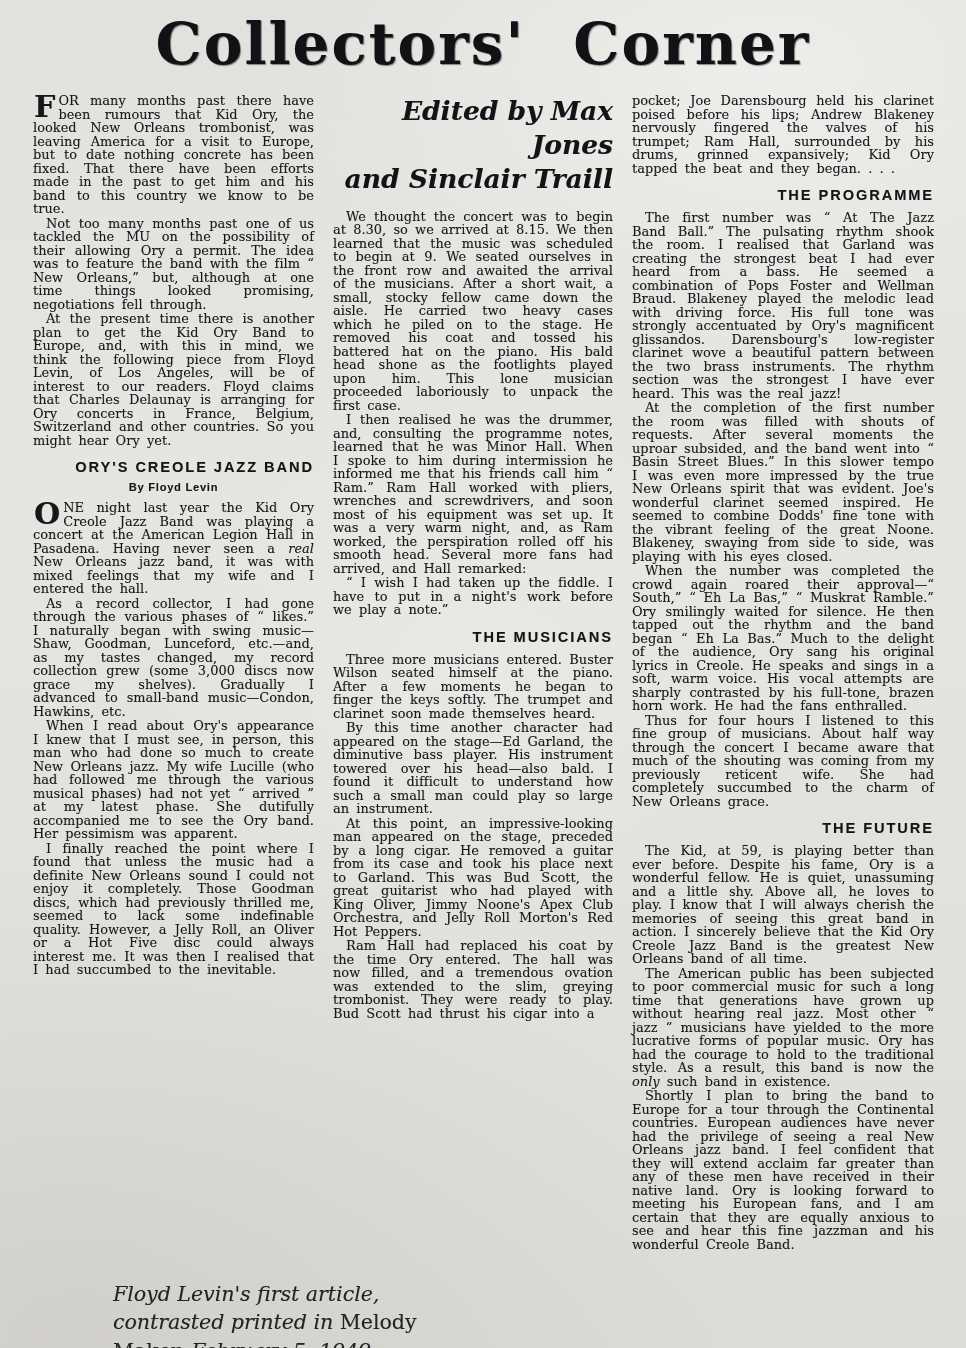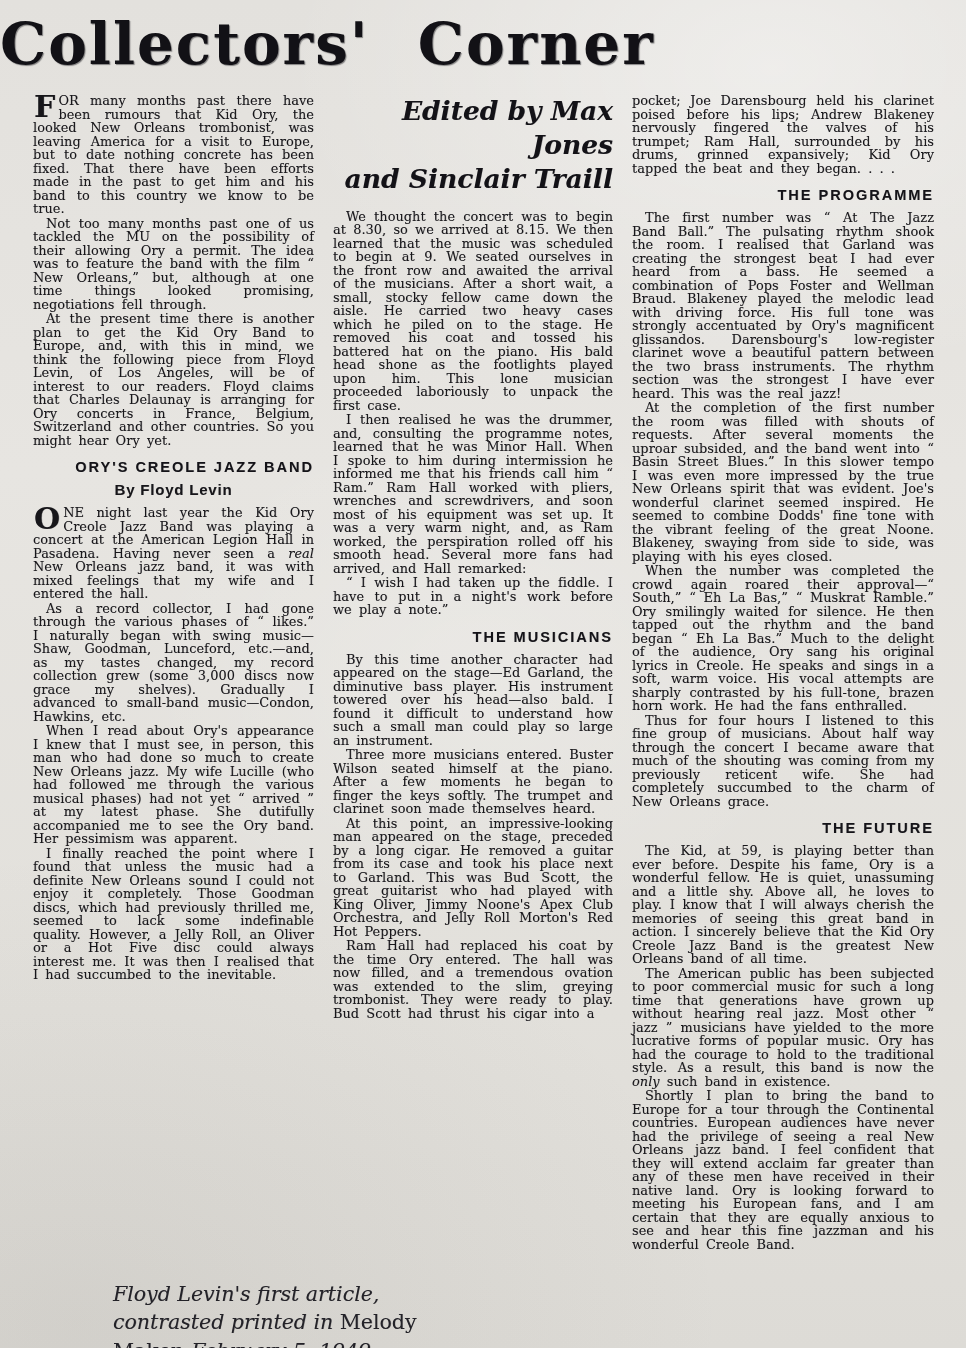--- a/index.html
+++ b/index.html
@@ -20,7 +20,7 @@
 
   .masthead {
     position:absolute; top:10px; left:0; right:0;
-    text-align:left;
+    text-align:center;
     font-family:"DejaVu Serif", serif;
     font-weight:bold;
     font-size:58px;

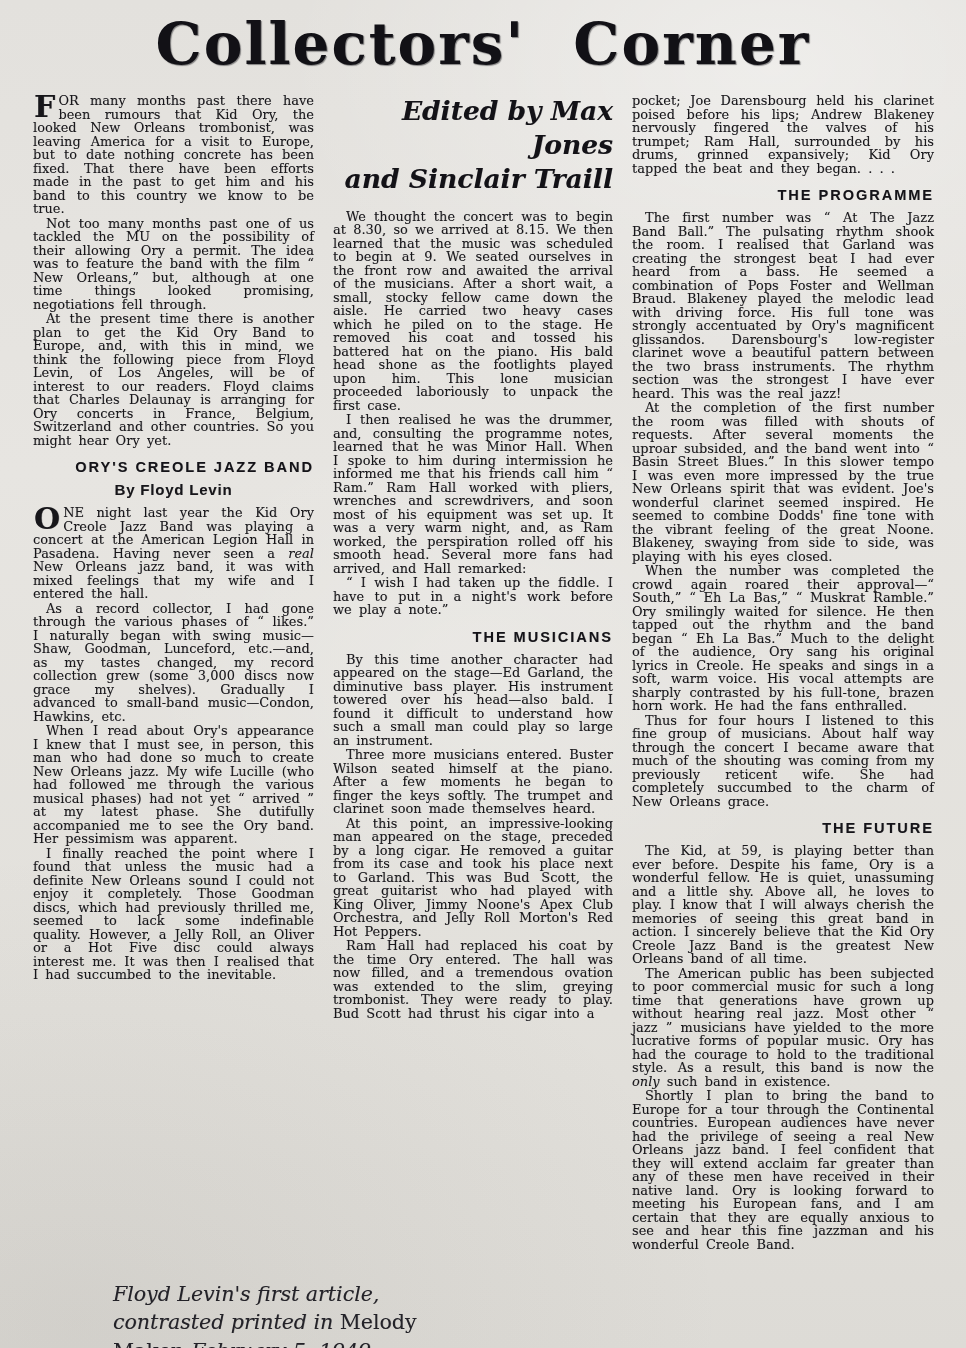--- a/index.html
+++ b/index.html
@@ -70,7 +70,7 @@
   .byline {
     font-family:"Liberation Sans", sans-serif;
     font-weight:bold;
-    font-size:15px;
+    font-size:11px;
     letter-spacing:0.8px;
     text-align:center;
     margin:-2px 0 8px 0;

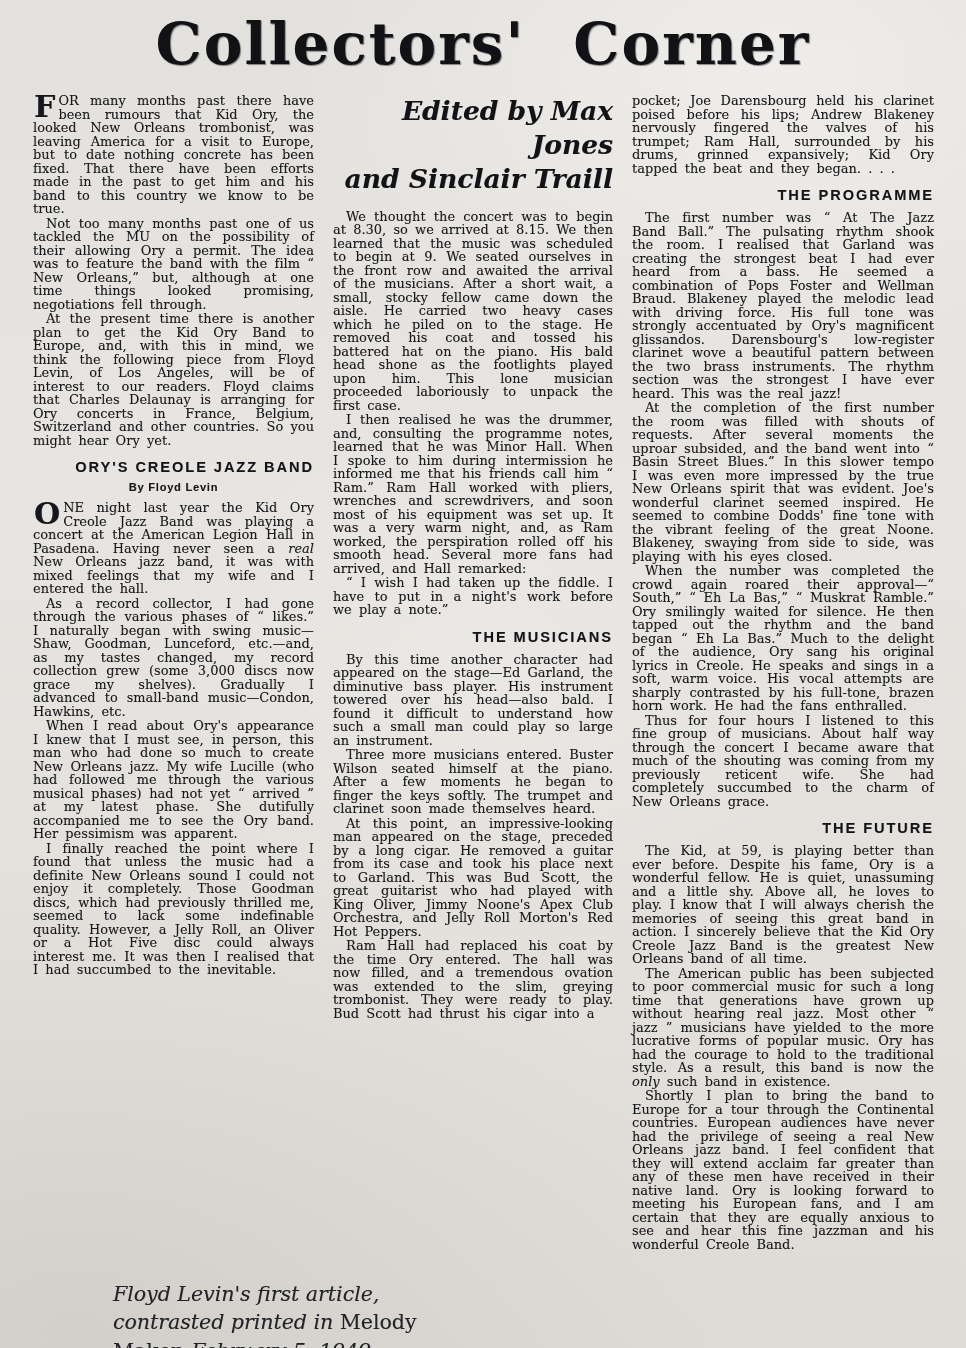--- a/index.html
+++ b/index.html
@@ -135,8 +135,8 @@
 
       <div class="section-heading">THE MUSICIANS</div>
 
+      <p class="body">Three more musicians entered. Buster Wilson seated himself at the piano. After a few moments he began to finger the keys softly. The trumpet and clarinet soon made themselves heard.</p>
       <p class="body">By this time another character had appeared on the stage—Ed Garland, the diminutive bass player. His instrument towered over his head—also bald. I found it difficult to understand how such a small man could play so large an instrument.</p>
-      <p class="body">Three more musicians entered. Buster Wilson seated himself at the piano. After a few moments he began to finger the keys softly. The trumpet and clarinet soon made themselves heard.</p>
       <p class="body">At this point, an impressive-looking man appeared on the stage, preceded by a long cigar. He removed a guitar from its case and took his place next to Garland. This was Bud Scott, the great guitarist who had played with King Oliver, Jimmy Noone's Apex Club Orchestra, and Jelly Roll Morton's Red Hot Peppers.</p>
       <p class="body">Ram Hall had replaced his coat by the time Ory entered. The hall was now filled, and a tremendous ovation was extended to the slim, greying trombonist. They were ready to play. Bud Scott had thrust his cigar into a</p>
     </div>

